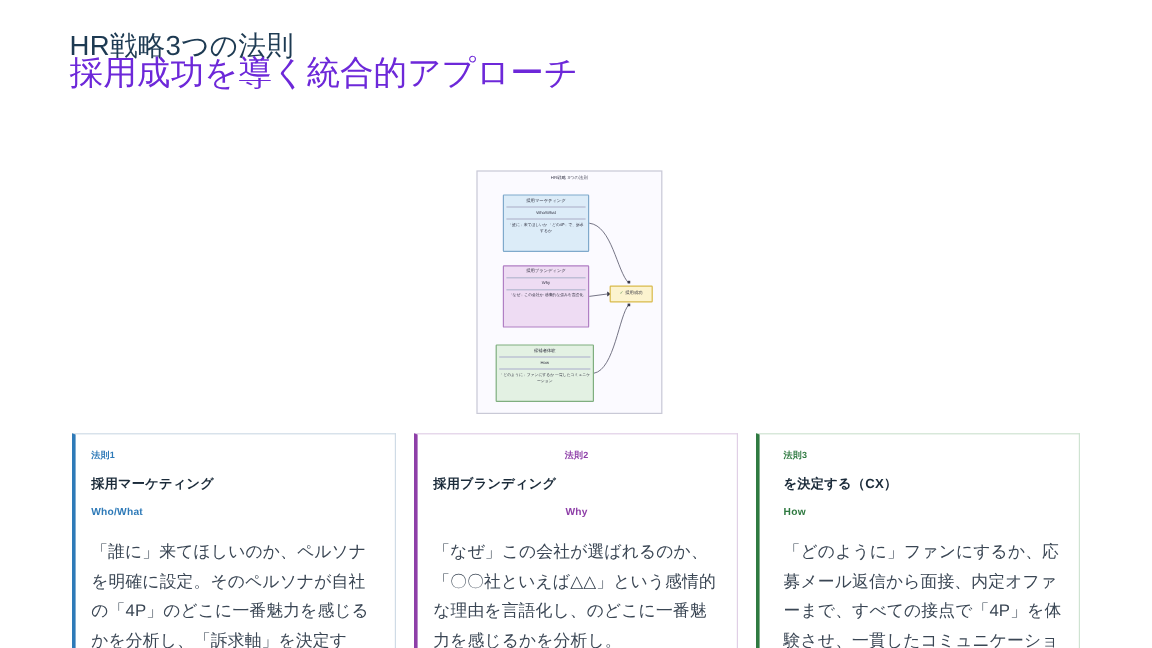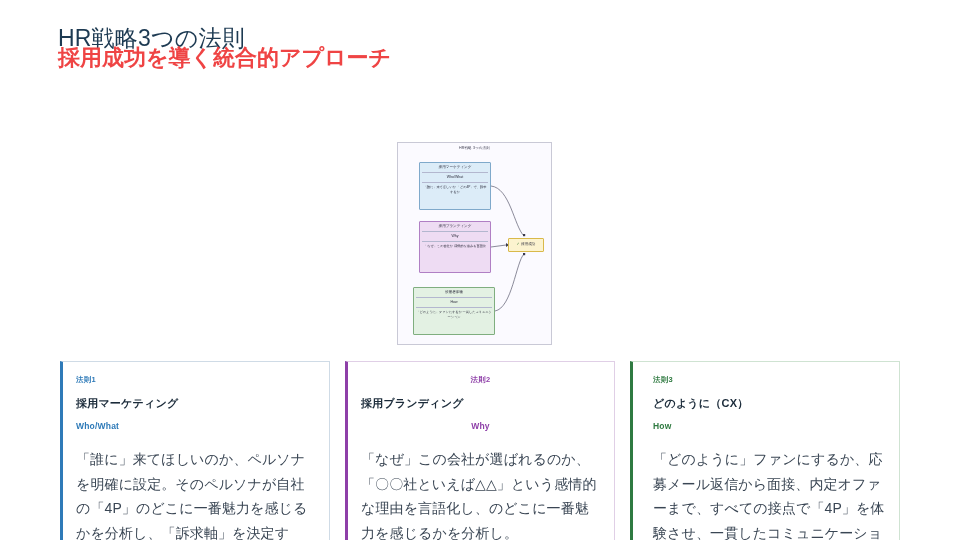--- a/index.html
+++ b/index.html
@@ -36,10 +36,10 @@
     word-break: break-all;
   }
   .slide-subtitle {
-    font-size: 22px;
-    font-weight: bold;
+    font-size: 28px;
+    font-weight: normal;
     line-height: 1.1;
-    color: #ef4444;
+    color: #6d28d9;
     margin: -6px 0 0 0;
     white-space: nowrap;
   }

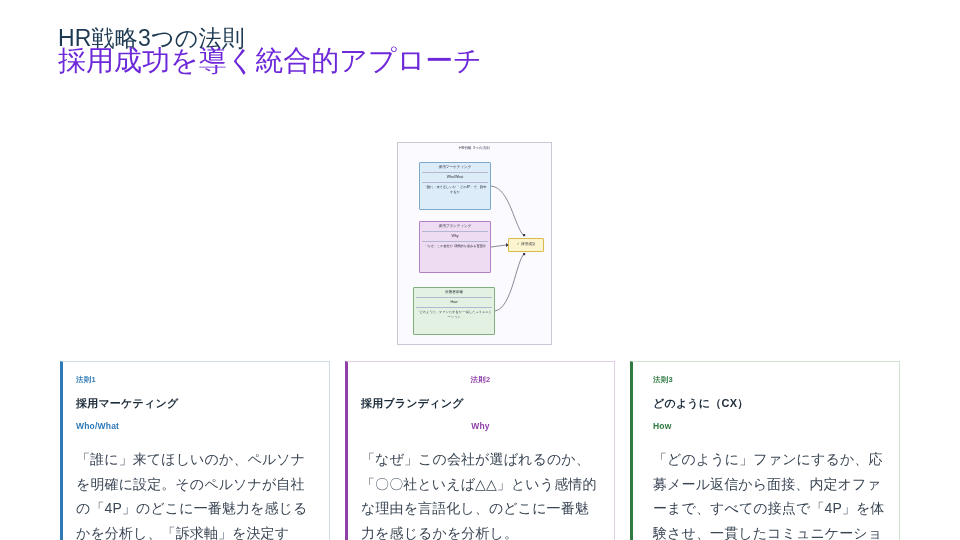--- a/index.html
+++ b/index.html
@@ -240,7 +240,7 @@
 
   <div class="card card-3">
     <p class="card-num">法則3</p>
-    <p class="card-title">どのように（CX）</p>
+    <p class="card-title">を決定する（CX）</p>
     <p class="card-key">How</p>
     <p class="card-body">「どのように」ファンにするか、応募メール返信から面接、内定オファーまで、すべての接点で「4P」を体験させ、一貫したコミュニケーションを実現。</p>
   </div>

